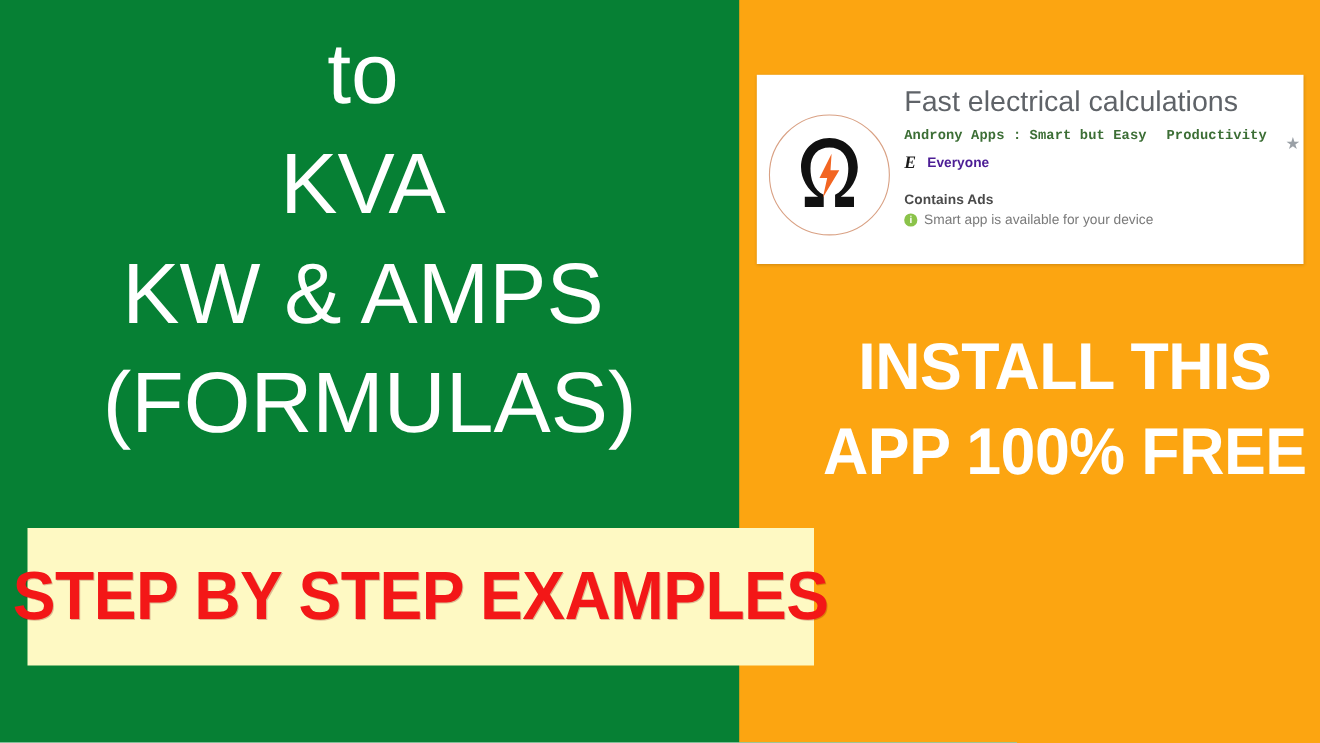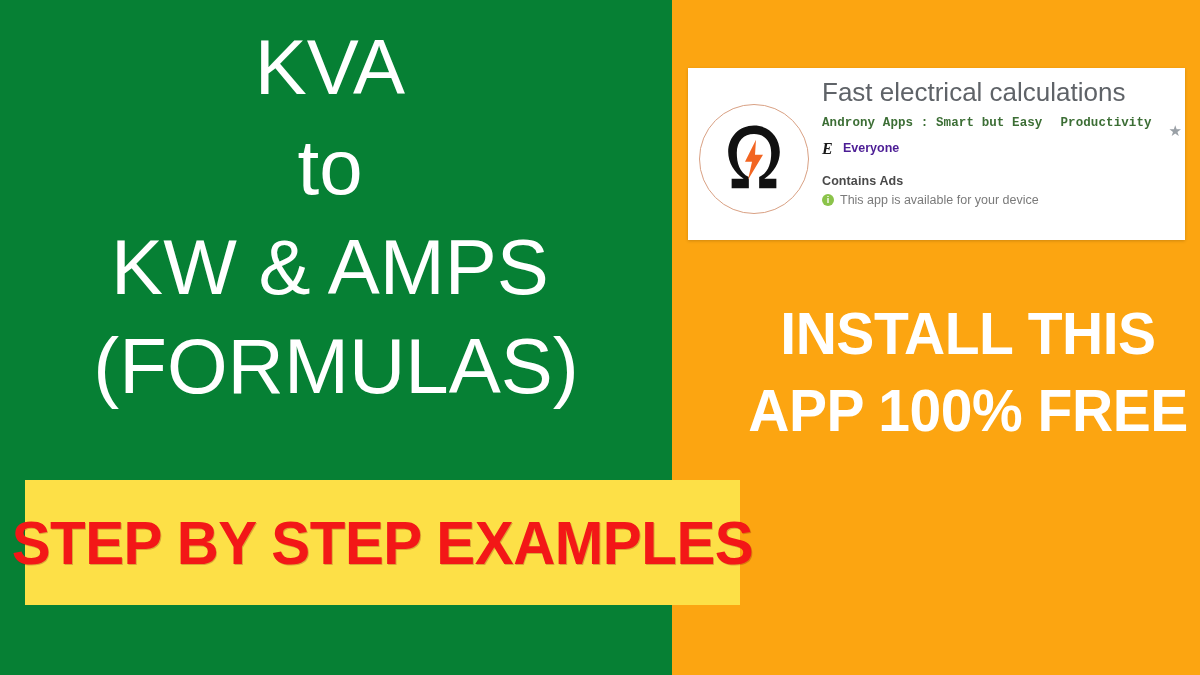--- a/index.html
+++ b/index.html
@@ -264,8 +264,8 @@
   <div class="panel-orange"></div>
 
   <div class="left-headline">
+    <span class="hl-line hl-2">to</span>
     <span class="hl-line hl-1">KVA</span>
-    <span class="hl-line hl-2">to</span>
     <span class="hl-line hl-3">KW &amp; AMPS</span>
     <span class="hl-line hl-4">(FORMULAS)</span>
   </div>

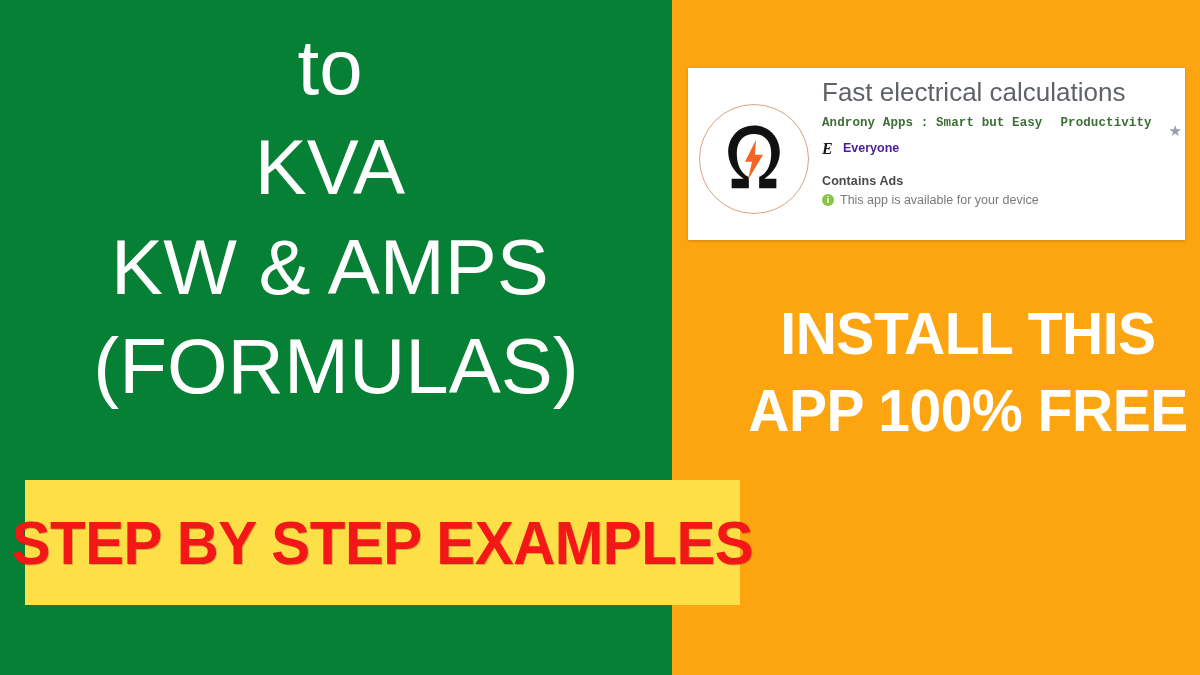--- a/index.html
+++ b/index.html
@@ -309,7 +309,7 @@
           <span class="info-dot">
             <span>i</span>
           </span>
-          <span class="app-avail-text">This app is available for your device</span>
+          <span class="app-avail-text">Smart app is available for your device</span>
         </div>
       </div>
 

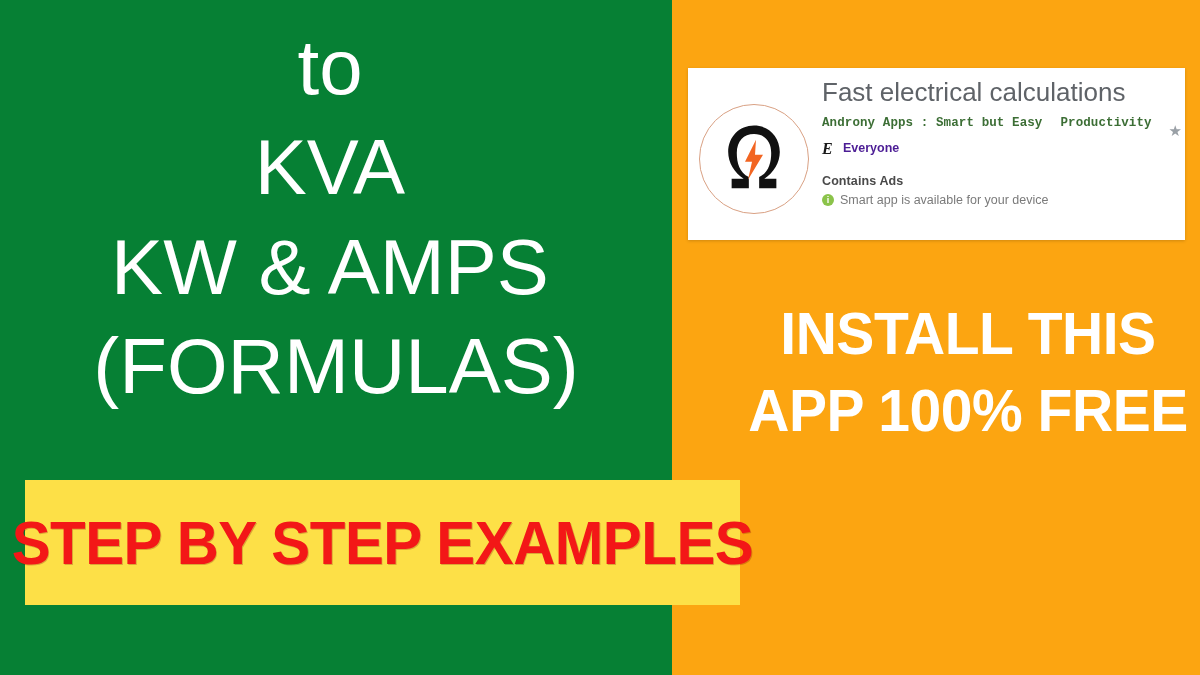--- a/index.html
+++ b/index.html
@@ -68,7 +68,7 @@
     top: 480px;
     width: 715px;
     height: 125px;
-    background: #fde047;
+    background: #fef9c3;
     display: flex;
     align-items: center;
     justify-content: center;

